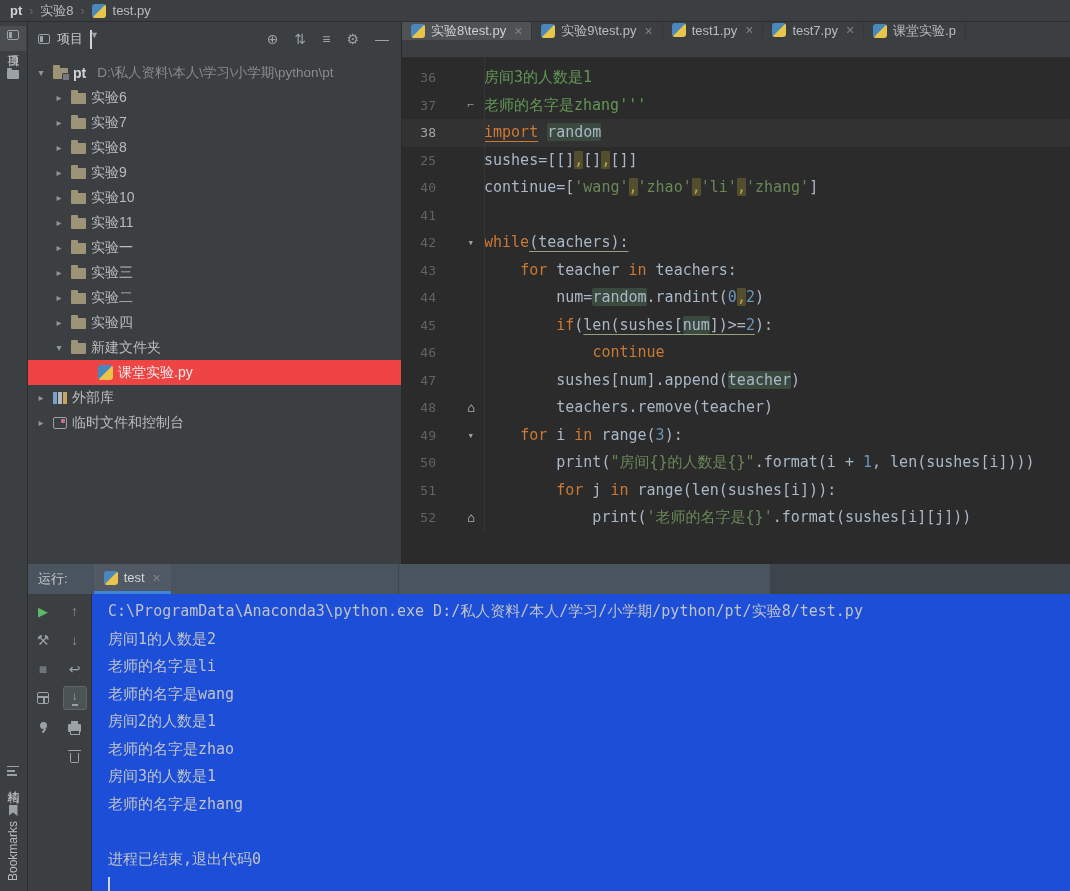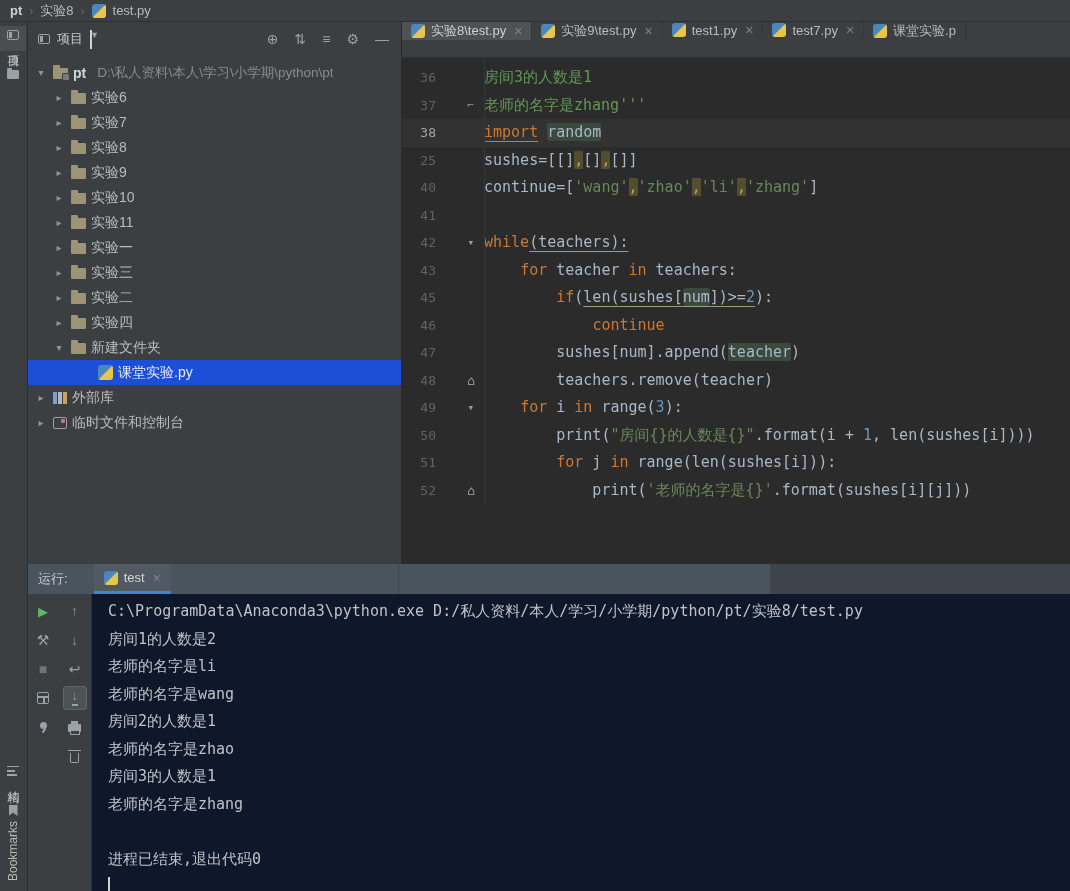--- a/index.html
+++ b/index.html
@@ -319,6 +319,11 @@
           <span class="ctext"><span class="tk t">    </span><span class="tk kw">for</span><span class="tk t"> teacher </span><span class="tk kw">in</span><span class="tk t"> teachers:</span></span>
         </div>
         <div class="cl">
+          <span class="ln">44</span>
+          <span class="fold"></span>
+          <span class="ctext"><span class="tk t">        num=</span><span class="tk t hl">random</span><span class="tk t">.randint(</span><span class="tk num">0</span><span class="tk warn">,</span><span class="tk num">2</span><span class="tk t">)</span></span>
+        </div>
+        <div class="cl">
           <span class="ln">45</span>
           <span class="fold"></span>
           <span class="ctext"><span class="tk t">        </span><span class="tk kw">if</span><span class="tk t">(</span><span class="tk t unl">len(sushes[</span><span class="tk t hl unl">num</span><span class="tk t unl">])&gt;=</span><span class="tk num unl">2</span><span class="tk t">):</span></span>

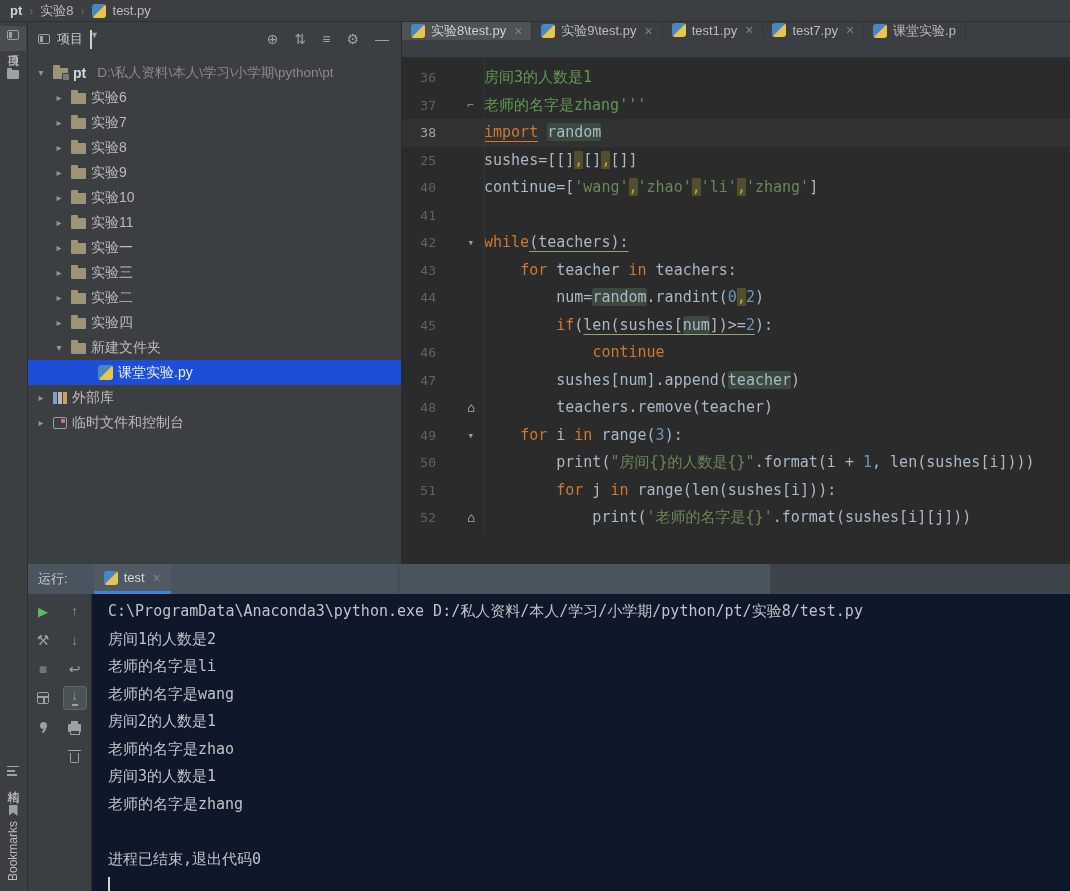--- a/index.html
+++ b/index.html
@@ -38,7 +38,7 @@
   .ppicons{margin-left:auto;display:flex;gap:16px;color:#9aa1a7;font-size:14px;align-items:center}
   .tree{padding-top:4px}
   .trow{height:25px;display:flex;align-items:center;gap:5px;font-size:14px;color:#bbb;white-space:nowrap}
-  .trow.sel{background:#1d4ed8}
+  .trow.sel{background:#ef4444}
   .trow.sel .tlab{color:#e9ebed}
   .chev{width:14px;text-align:center;color:#8f969c;font-size:10px;flex:none}
   .tic{flex:none}

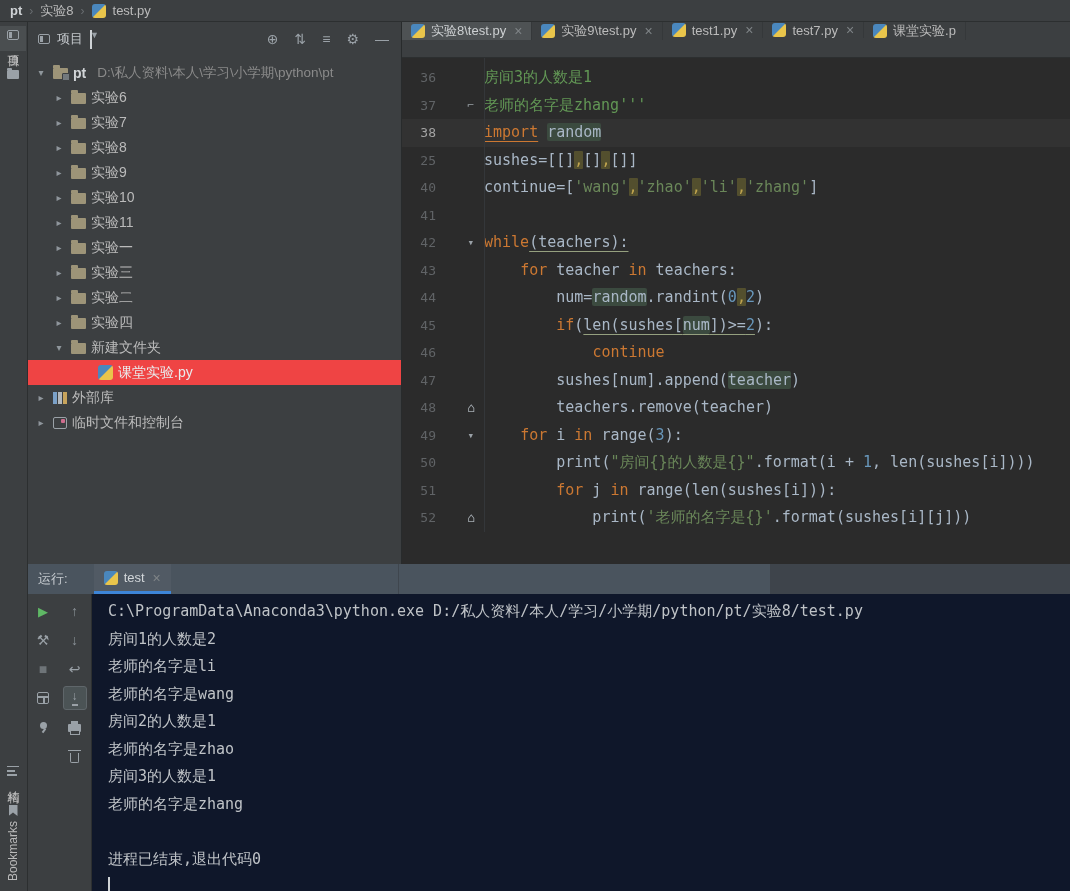--- a/index.html
+++ b/index.html
@@ -110,7 +110,7 @@
   .ci-print::after{content:"";position:absolute;left:2px;bottom:-3px;width:8px;height:3px;background:#3c3f41;border:1px solid #9aa1a7}
   .ci-trash{position:relative;width:9px;height:10px;border:1.5px solid #9aa1a7;border-top:none;border-radius:0 0 2px 2px;box-sizing:border-box;margin-top:3px}
   .ci-trash::before{content:"";position:absolute;left:-3px;top:-3px;width:13px;height:1.5px;background:#9aa1a7}
-  .console{position:absolute;left:64px;right:0;top:0;bottom:0;background:#0f172a;padding:4px 0 0 16px;font-family:"DejaVu Sans Mono","Liberation Mono",monospace;font-size:15px;color:#bfc3c7;overflow:hidden}
+  .console{position:absolute;left:64px;right:0;top:0;bottom:0;background:#1d4ed8;padding:4px 0 0 16px;font-family:"DejaVu Sans Mono","Liberation Mono",monospace;font-size:15px;color:#bfc3c7;overflow:hidden}
   .conline{min-height:27.5px;line-height:27.5px;white-space:pre-wrap}
   .caret{display:inline-block;width:2px;height:19px;background:#cfd3d6;vertical-align:middle}
 </style>

